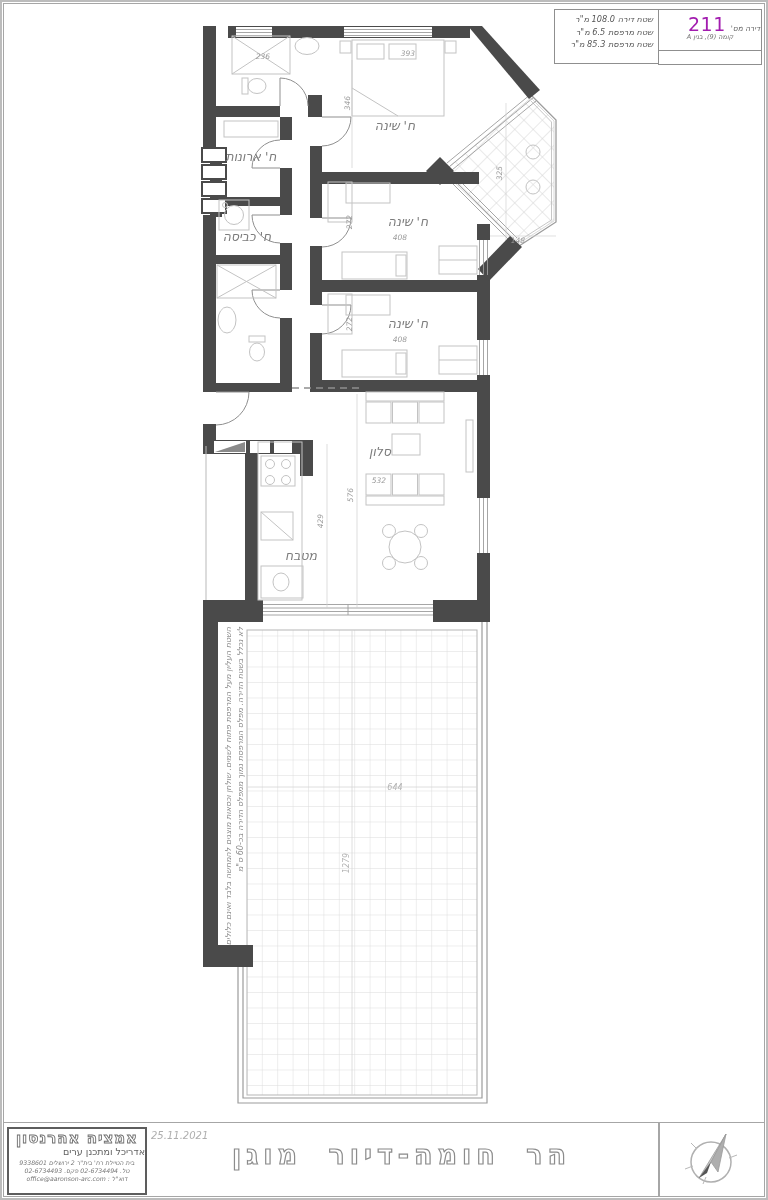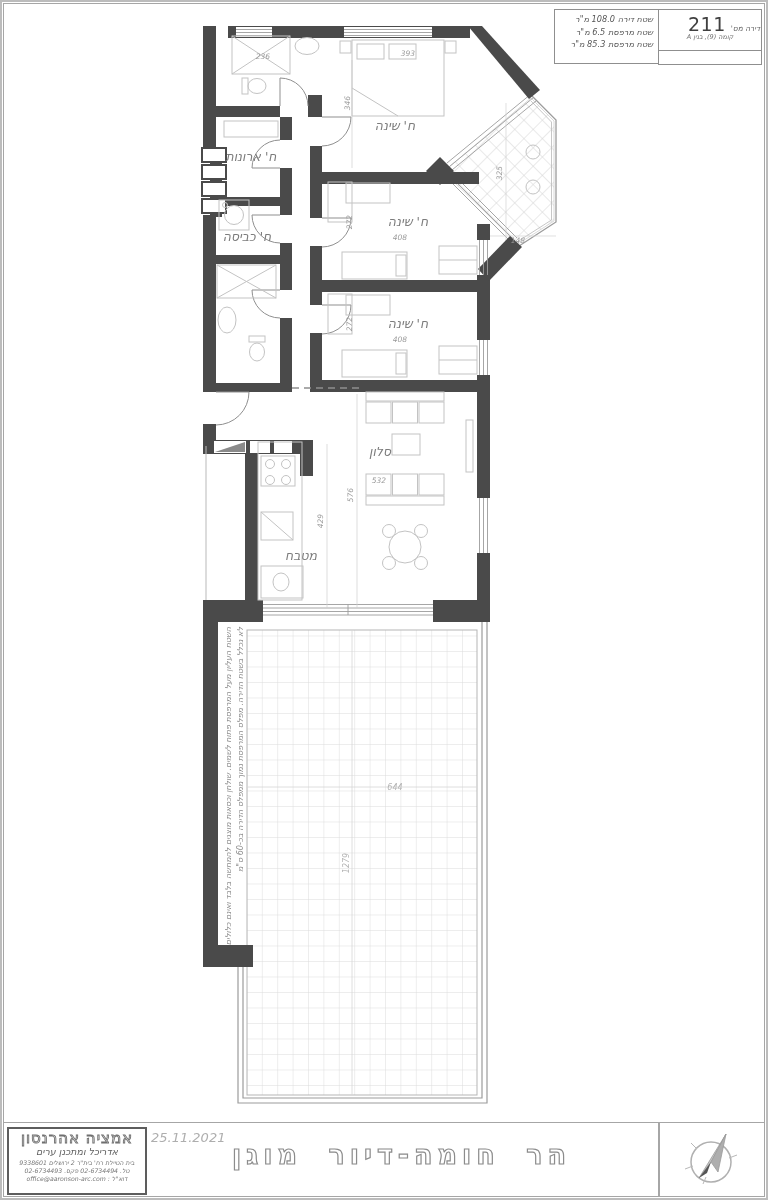--- a/index.html
+++ b/index.html
@@ -19,7 +19,7 @@
            text-align:center;padding-top:2px;}
   .apt-row{display:flex;direction:rtl;justify-content:center;align-items:baseline;gap:5px;}
   .apt-label{font-size:7.5px;font-style:italic;color:#666;margin-top:12px;}
-  .apt-num{font-size:19px;color:#404040;letter-spacing:0.5px;margin-left:28px;}
+  .apt-num{font-size:19px;color:#a21caf;letter-spacing:0.5px;margin-left:28px;}
   .apt-floor{font-size:6.5px;font-style:italic;color:#6e6e6e;margin-top:-2px;}
   .apt-empty{border:1px solid #8f8f8f;border-top:none;height:13px;background:#fff;}
 

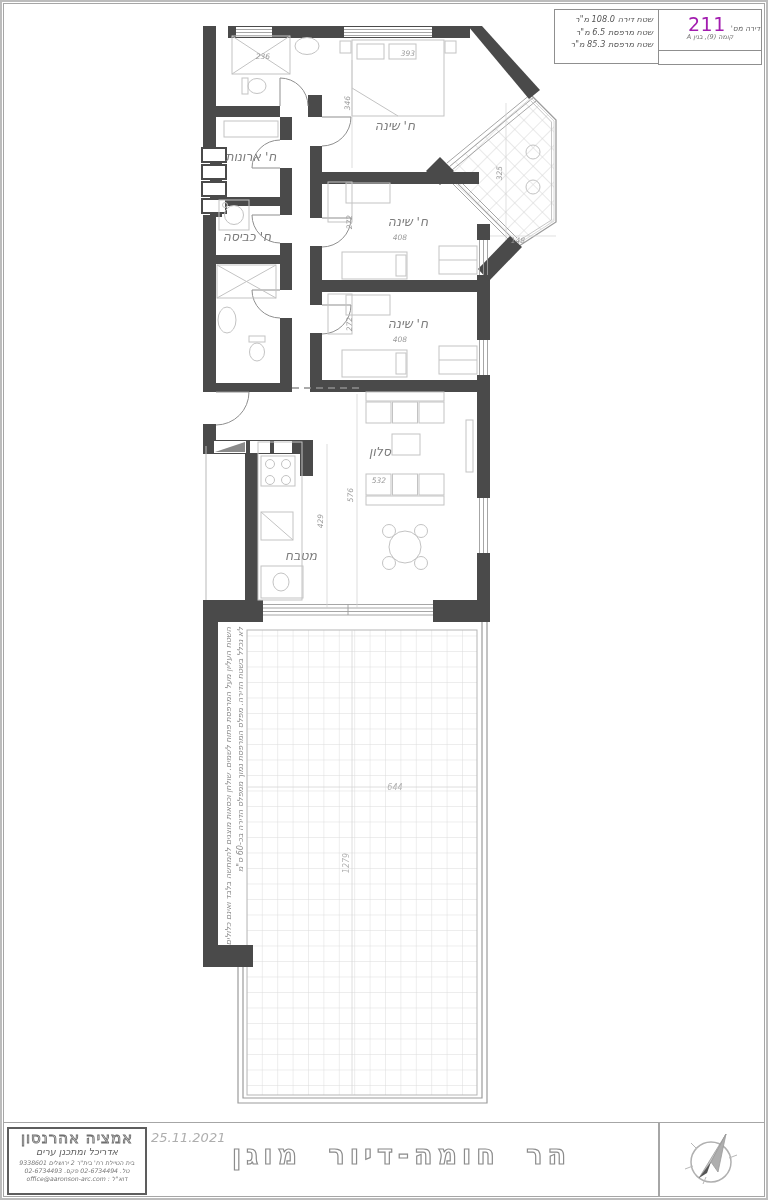--- a/index.html
+++ b/index.html
@@ -28,7 +28,7 @@
           border-top:1.5px solid #a6a6a6;background:#fff;}
   .arch-box{position:absolute;left:4px;top:4px;width:136px;height:63px;
             border:2px solid #5d5d5d;text-align:center;direction:rtl;padding-top:1px;}
-  .arch-name{font-size:15px;font-weight:normal;letter-spacing:1px;color:#ffffff;
+  .arch-name{font-size:15px;font-weight:bold;letter-spacing:1px;color:#ffffff;
              -webkit-text-stroke:0.9px #6f6f6f;line-height:1.1;}
   .arch-prof{font-size:9.5px;color:#5f5f5f;font-style:italic;line-height:1.1;margin-bottom:2px;}
   .arch-small{font-size:6.2px;color:#777;font-style:italic;line-height:1.3;direction:rtl;}

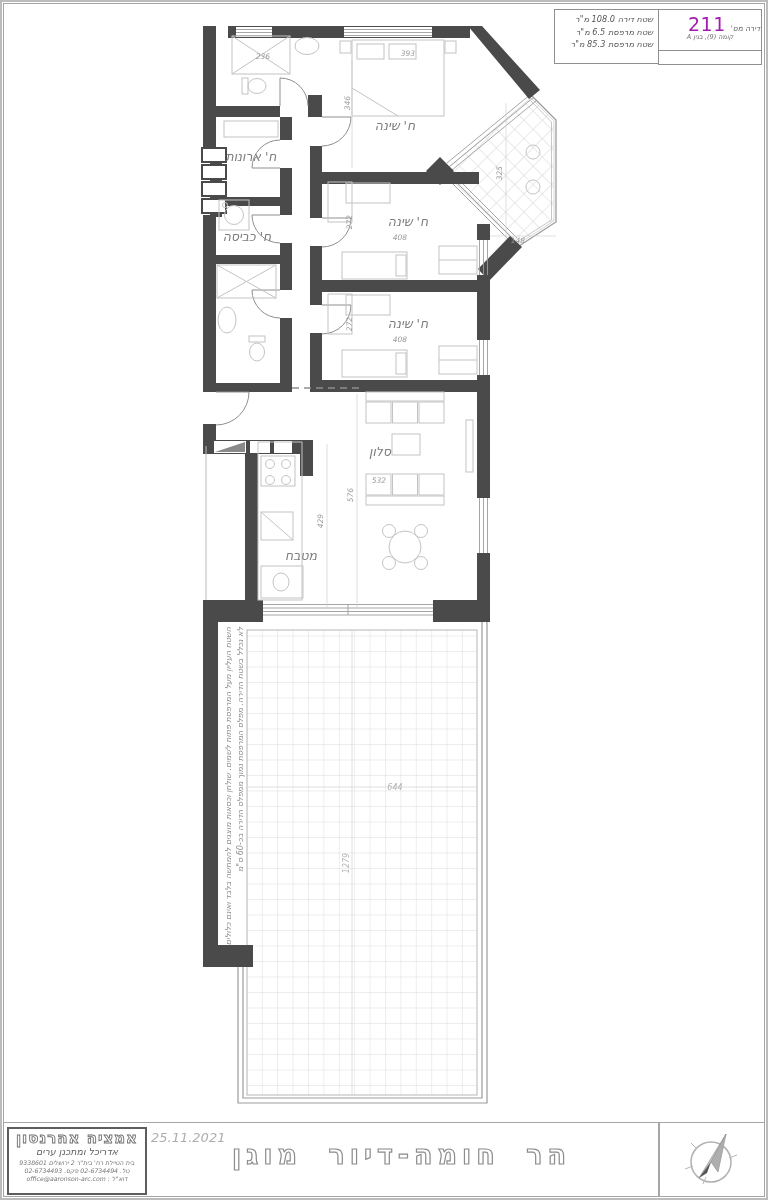--- a/index.html
+++ b/index.html
@@ -32,7 +32,7 @@
              -webkit-text-stroke:0.9px #6f6f6f;line-height:1.1;}
   .arch-prof{font-size:9.5px;color:#5f5f5f;font-style:italic;line-height:1.1;margin-bottom:2px;}
   .arch-small{font-size:6.2px;color:#777;font-style:italic;line-height:1.3;direction:rtl;}
-  .plan-date{position:absolute;left:148px;top:7px;font-size:13px;font-style:italic;color:#aeaeae;}
+  .plan-date{position:absolute;left:148px;top:7px;font-size:10px;font-style:italic;color:#aeaeae;}
   .proj-title{position:absolute;left:156px;top:16px;width:485px;text-align:center;direction:rtl;
               font-size:27px;font-weight:bold;letter-spacing:5px;word-spacing:12px;
               color:#ffffff;-webkit-text-stroke:1.2px #8c8c8c;}

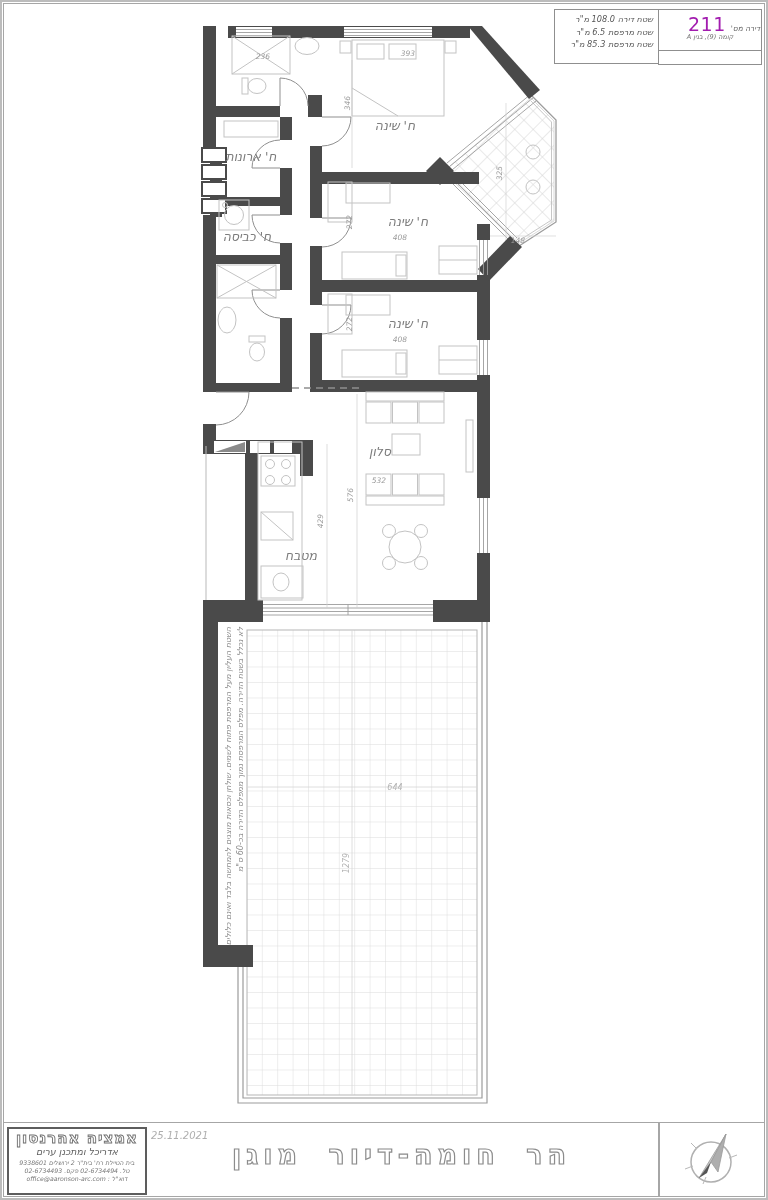--- a/index.html
+++ b/index.html
@@ -30,7 +30,7 @@
             border:2px solid #5d5d5d;text-align:center;direction:rtl;padding-top:1px;}
   .arch-name{font-size:15px;font-weight:bold;letter-spacing:1px;color:#ffffff;
              -webkit-text-stroke:0.9px #6f6f6f;line-height:1.1;}
-  .arch-prof{font-size:9.5px;color:#5f5f5f;font-style:italic;line-height:1.1;margin-bottom:2px;}
+  .arch-prof{font-size:9.5px;color:#5f5f5f;line-height:1.1;margin-bottom:2px;text-align:right;}
   .arch-small{font-size:6.2px;color:#777;font-style:italic;line-height:1.3;direction:rtl;}
   .plan-date{position:absolute;left:148px;top:7px;font-size:10px;font-style:italic;color:#aeaeae;}
   .proj-title{position:absolute;left:156px;top:16px;width:485px;text-align:center;direction:rtl;

